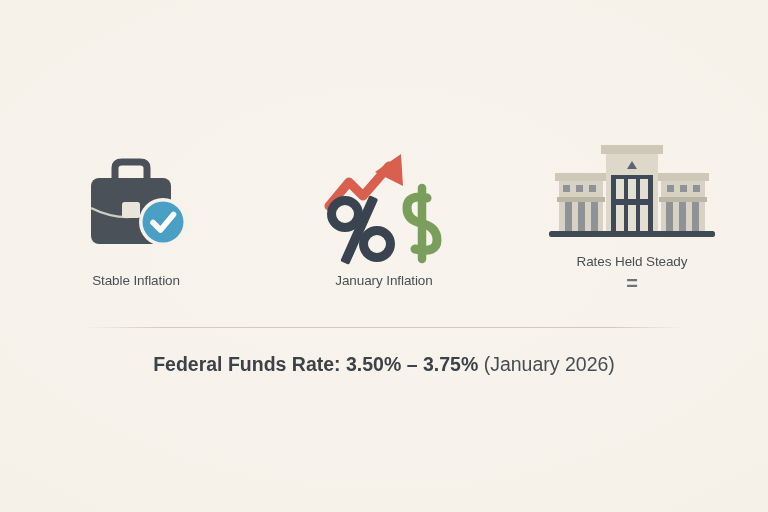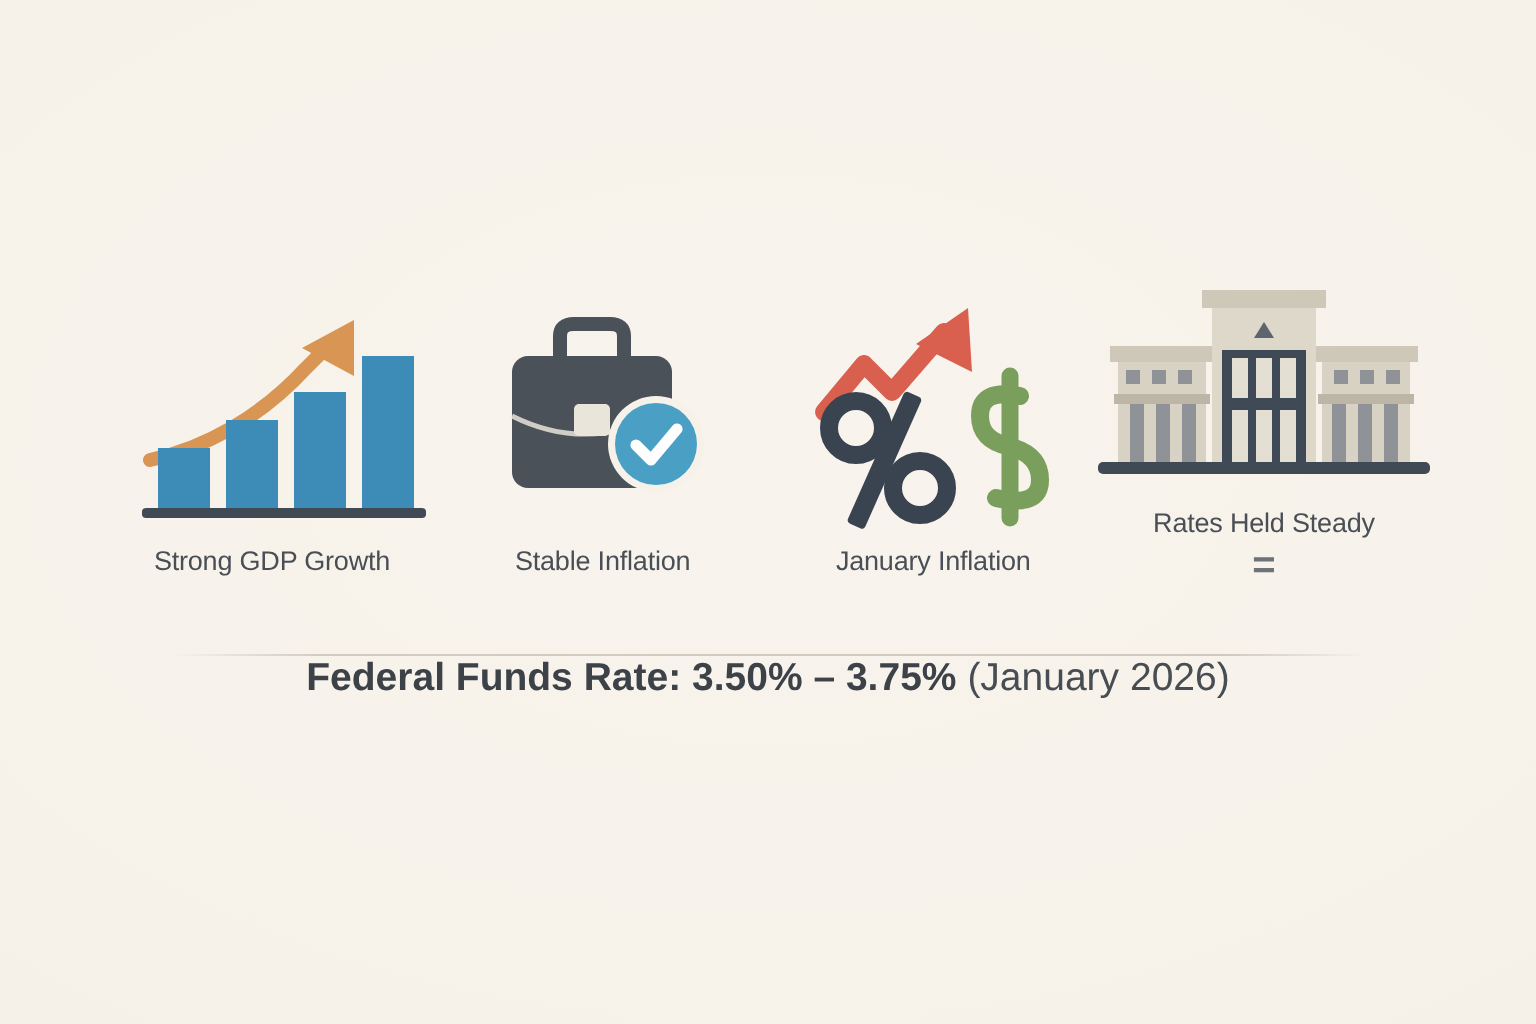--- a/index.html
+++ b/index.html
@@ -101,23 +101,6 @@
 
   <div class="items-row">
 
-    <div class="item">
-      <div class="icon-box">
-        <svg width="134" height="110" viewBox="0 0 134 110" aria-hidden="true">
-
-          <path d="M6 78 C 34 72, 62 56, 84 32 L 96 20" stroke="#d89553" stroke-width="7" fill="none" stroke-linecap="round"></path>
-          <path d="M108 8 L 108 36 L 82 22 Z" fill="#d89553"></path>
-
-          <rect x="10" y="72" width="26" height="30" fill="#3d8cb8"></rect>
-          <rect x="44" y="58" width="26" height="44" fill="#3d8cb8"></rect>
-          <rect x="78" y="44" width="26" height="58" fill="#3d8cb8"></rect>
-          <rect x="112" y="26" width="26" height="76" fill="#3d8cb8"></rect>
-
-          <rect x="2" y="102" width="142" height="5" rx="2" fill="#3f4a54"></rect>
-        </svg>
-      </div>
-      <div class="item-label">Strong GDP Growth</div>
-    </div>
 
     <div class="item">
       <div class="icon-box">

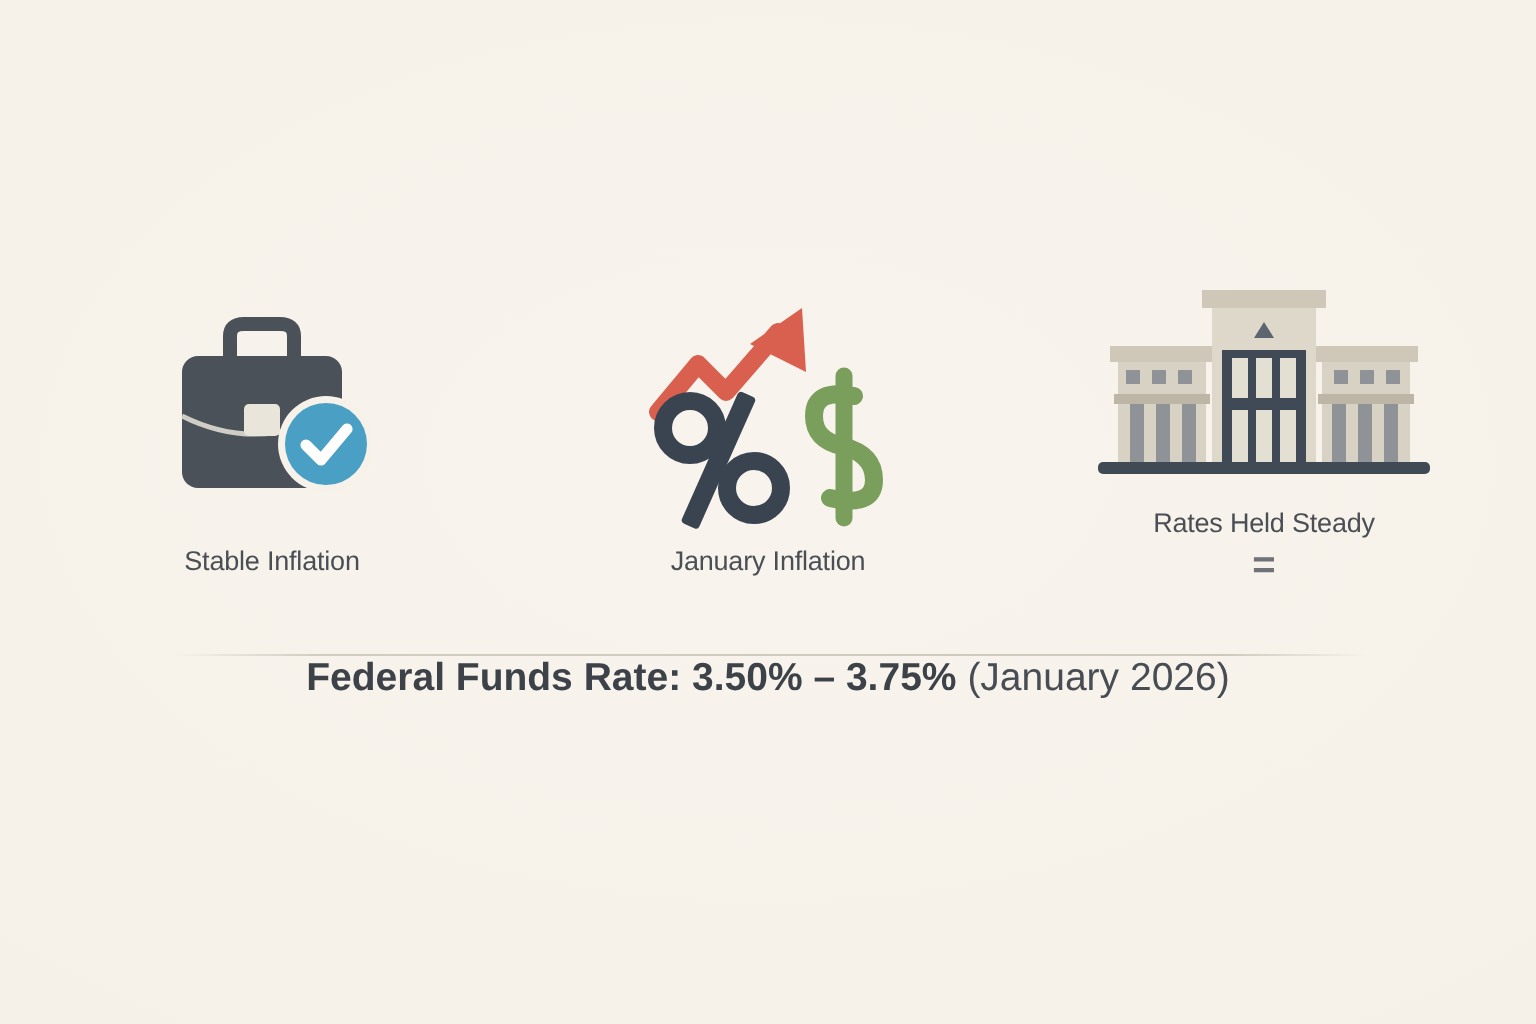--- a/index.html
+++ b/index.html
@@ -82,7 +82,7 @@
   .footer {
     position: absolute;
     left: 0;
-    top: 328px;
+    top: 353px;
     width: 768px;
     text-align: center;
     font-size: 19.5px;

